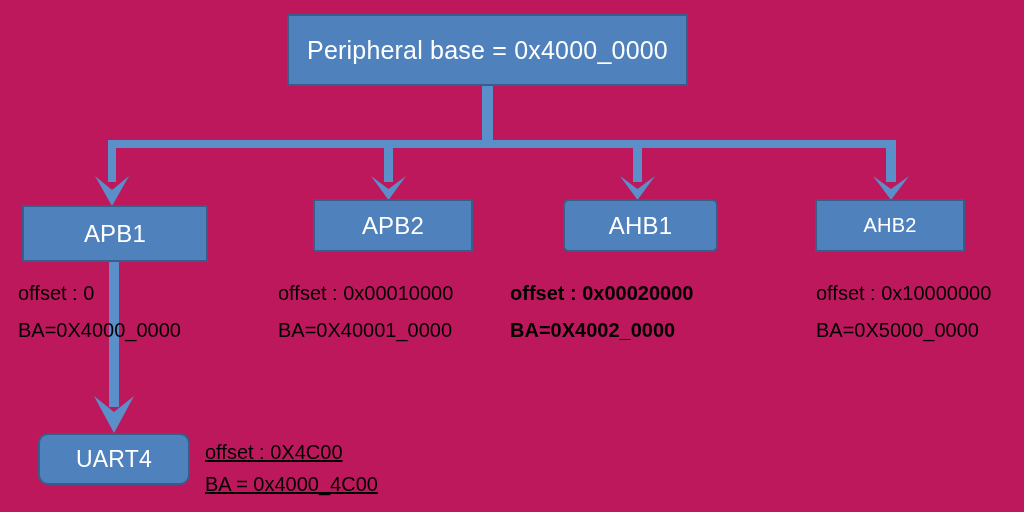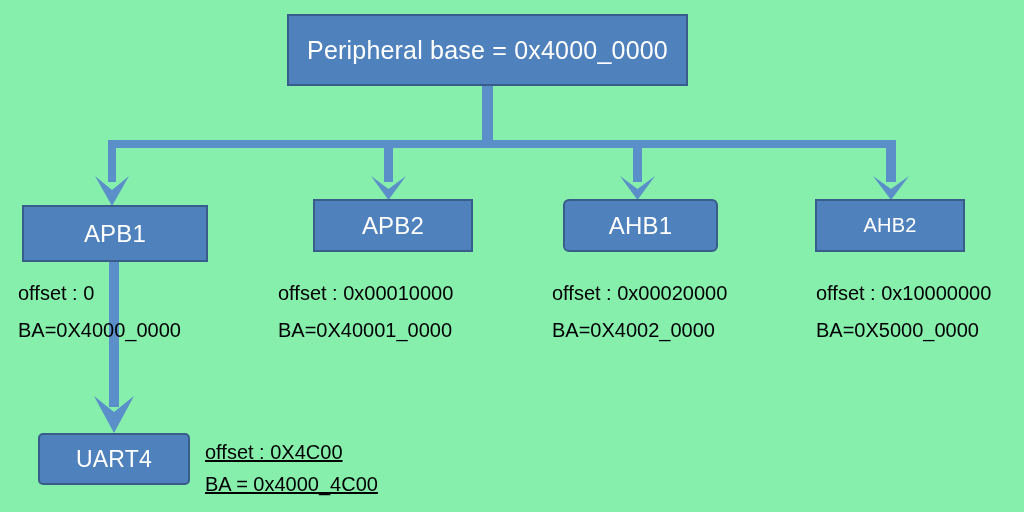--- a/index.html
+++ b/index.html
@@ -14,7 +14,7 @@
     position: relative;
     width: 1024px;
     height: 512px;
-    background: #86efac;
+    background: #be185d;
     overflow: hidden;
   }
   

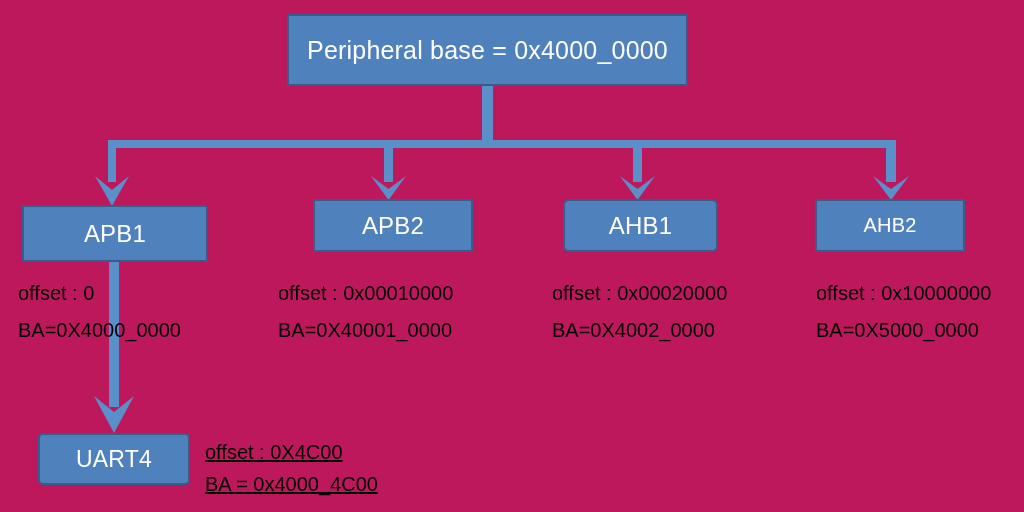--- a/index.html
+++ b/index.html
@@ -103,7 +103,7 @@
   }
   #annot-apb1 { left: 18px;  top: 275px; width: 200px; }
   #annot-apb2 { left: 278px; top: 275px; width: 230px; }
-  #annot-ahb1 { left: 552px; top: 275px; width: 230px; }
+  #annot-ahb1 { left: 510px; top: 275px; width: 230px; font-weight: bold; }
   #annot-ahb2 { left: 816px; top: 275px; width: 226px; }
   #annot-uart4 {
     left: 205px;

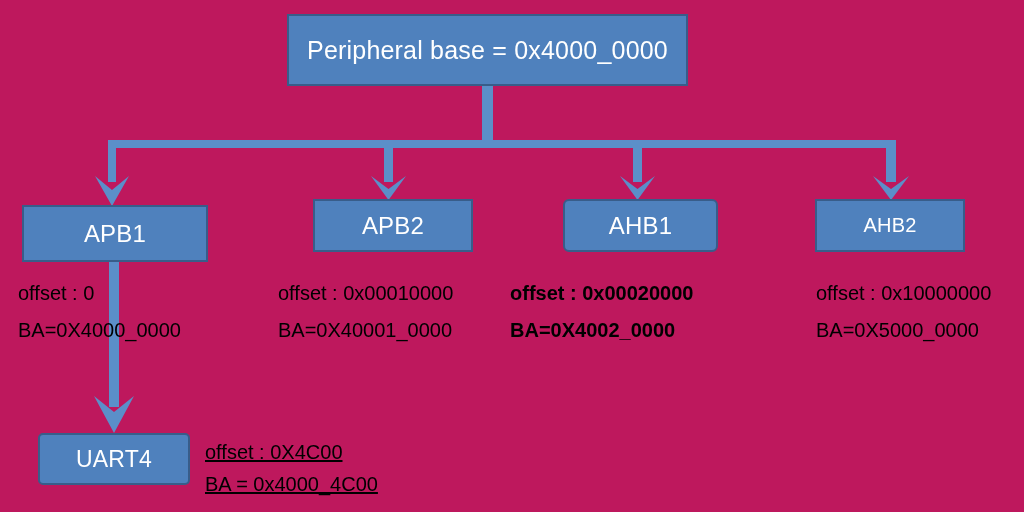--- a/index.html
+++ b/index.html
@@ -32,7 +32,7 @@
     z-index: 3;
   }
   .node.rounded {
-    border-radius: 5px;
+    border-radius: 10px;
   }
   #node-root {
     left: 287px;

